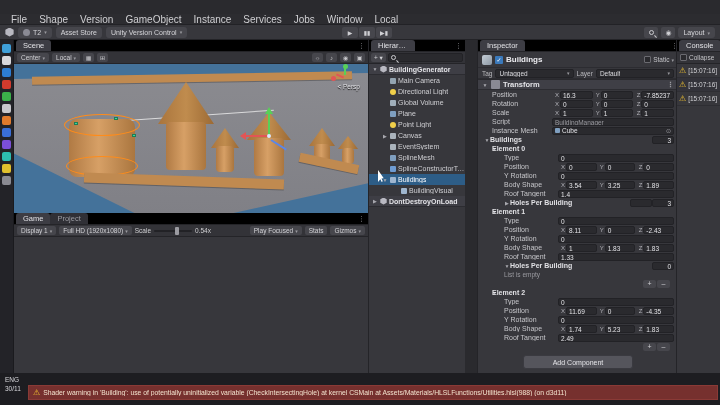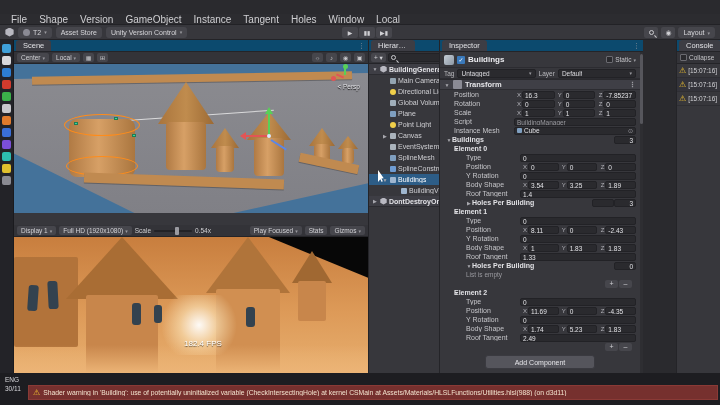--- a/index.html
+++ b/index.html
@@ -175,7 +175,7 @@
       <div class="menu-item">Version</div>
       <div class="menu-item">GameObject</div>
       <div class="menu-item">Instance</div>
-      <div class="menu-item">Tangent</div>
+      <div class="menu-item">Services</div>
       <div class="menu-item">Holes</div>
       <div class="menu-item">Window</div>
       <div class="menu-item">Local</div>

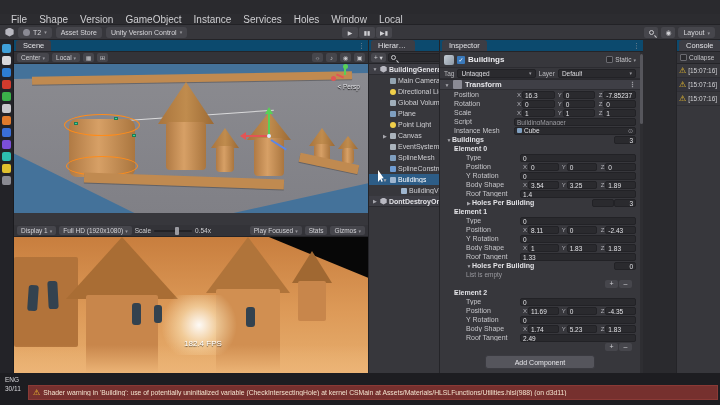--- a/index.html
+++ b/index.html
@@ -176,7 +176,7 @@
       <div class="menu-item">GameObject</div>
       <div class="menu-item">Instance</div>
       <div class="menu-item">Services</div>
-      <div class="menu-item">Holes</div>
+      <div class="menu-item">Jobs</div>
       <div class="menu-item">Window</div>
       <div class="menu-item">Local</div>
     </div>

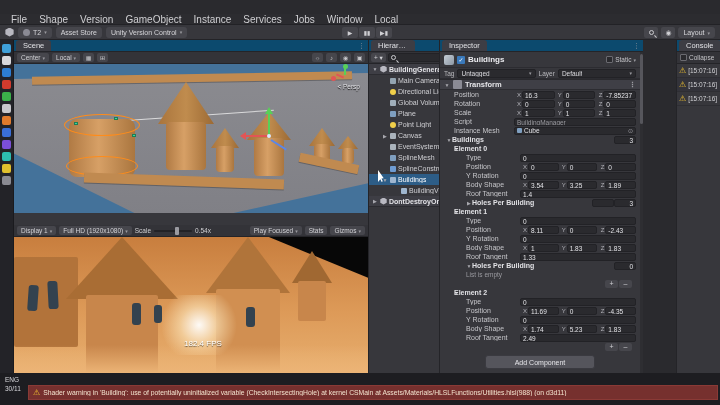--- a/index.html
+++ b/index.html
@@ -36,7 +36,7 @@
 
 
 .panel{position:absolute;background:#37373c;border-left:1px solid #242428}
-.tabbar{position:absolute;left:0;top:0;right:0;height:12px;background:#0c4a6e;border-bottom:1px solid #242428;display:flex;align-items:flex-end;padding-left:2px}
+.tabbar{position:absolute;left:0;top:0;right:0;height:12px;background:#000000;border-bottom:1px solid #242428;display:flex;align-items:flex-end;padding-left:2px}
 .tab{height:11px;background:#3d3d44;border-radius:3px 3px 0 0;padding:0 7px;display:flex;align-items:center;font-size:7.5px;color:#e0e0e4;gap:3px}
 .tab.inactive{background:#303036;color:#9a9aa0}
 .tab .trunc{max-width:30px;overflow:hidden;text-overflow:ellipsis;white-space:nowrap;display:block}

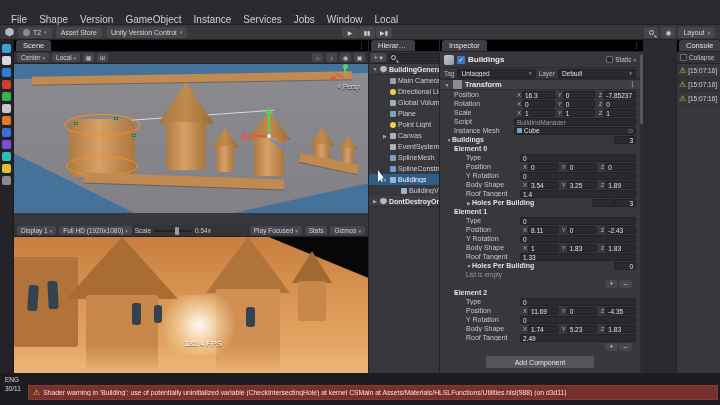--- a/index.html
+++ b/index.html
@@ -107,7 +107,7 @@
 .hlabel{overflow:hidden;text-overflow:ellipsis}
 
 
-.insp-panel{left:439px;top:40px;width:204px;height:333px}
+.insp-panel{left:477px;top:40px;width:204px;height:333px}
 .insp-body{position:absolute;left:0;top:12px;right:3px;bottom:0;overflow:hidden}
 .insp-scrollbar{position:absolute;right:0;top:12px;width:3px;bottom:0;background:#2e2e32}
 .insp-thumb{position:absolute;left:0;top:2px;width:3px;height:70px;background:#56565c;border-radius:2px}

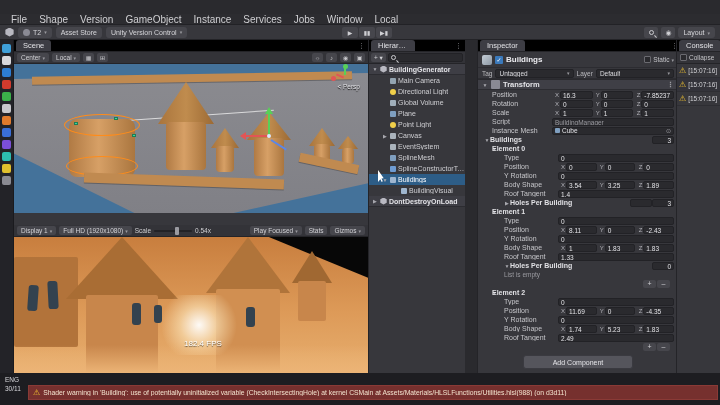--- a/index.html
+++ b/index.html
@@ -298,6 +298,15 @@
   </div>
 
   <div class="panel game-panel">
+    <div class="tabbar">
+      <div class="tab">
+          <span>Game</span>
+        </div>
+      <div class="tab inactive">
+          <span>Project</span>
+        </div>
+      <div class="tabbar-right">⋮</div>
+    </div>
     <div class="subbar">
       <div class="sb-btn">
           <span>Display 1</span>

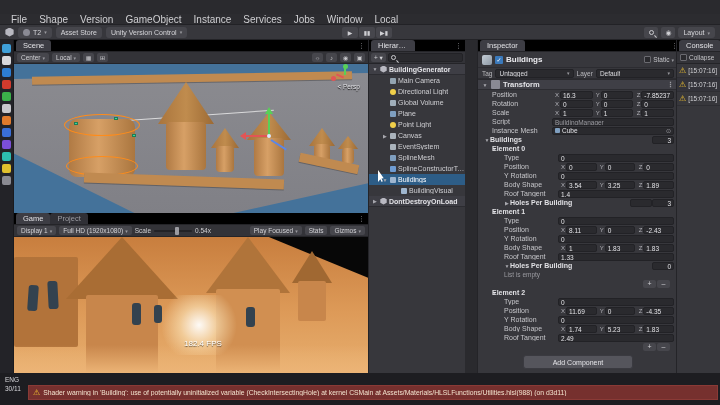--- a/index.html
+++ b/index.html
@@ -334,24 +334,6 @@
           <span class="tb-caret">▾</span>
         </div>
     </div>
-    <div class="game-view">
-      <div class="gdark"></div>
-      <div class="gbody" style="left:0;top:20px;width:64px;height:90px;background:#b2733a"></div>
-      <div class="gcone" style="left:52px;top:0;width:112px;height:62px;background:#a96d34"></div>
-      <div class="gbody" style="left:72px;top:58px;width:72px;height:78px;background:#c8864b"></div>
-      <div class="gcone" style="left:192px;top:0;width:84px;height:56px;background:#b0743a"></div>
-      <div class="gbody" style="left:202px;top:52px;width:64px;height:84px;background:#d18f51"></div>
-      <div class="gcone" style="left:278px;top:14px;width:40px;height:32px;background:#a06832"></div>
-      <div class="gbody" style="left:284px;top:44px;width:28px;height:40px;background:#c8864b"></div>
-      <div class="gwin" style="left:14px;top:48px;width:10px;height:26px;transform:rotate(4deg)"></div>
-      <div class="gwin" style="left:34px;top:44px;width:10px;height:28px;transform:rotate(-3deg)"></div>
-      <div class="gwin" style="left:118px;top:66px;width:9px;height:22px"></div>
-      <div class="gwin" style="left:140px;top:68px;width:8px;height:18px"></div>
-      <div class="gwin" style="left:232px;top:70px;width:9px;height:20px"></div>
-      <div class="glow" style="left:140px;top:58px;width:90px;height:60px"></div>
-      <div class="ground"></div>
-      <div class="fps">182.4 FPS</div>
-    </div>
   </div>
 
   <div class="panel hier-panel">

